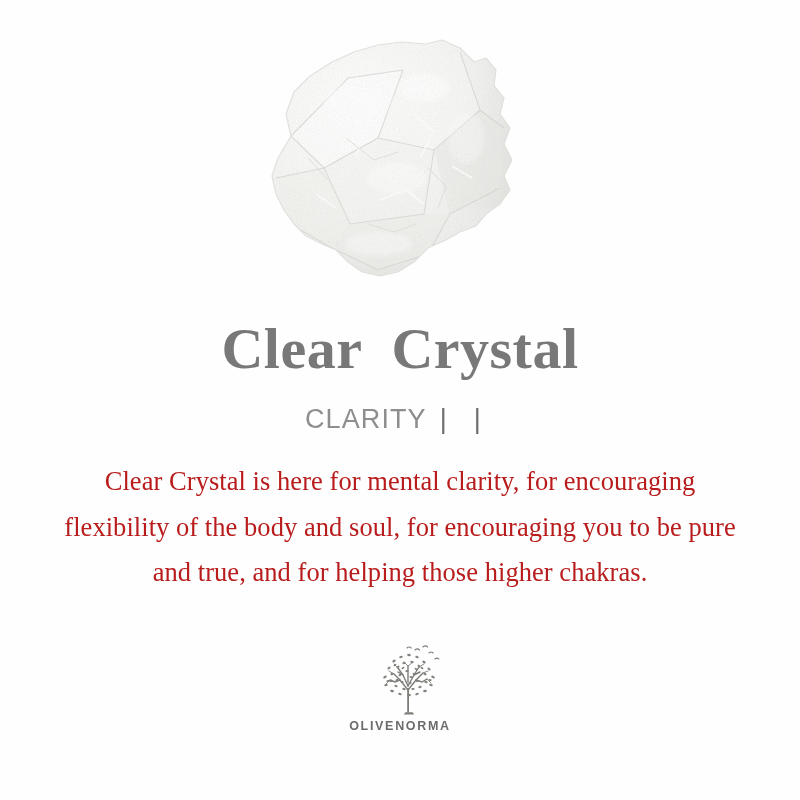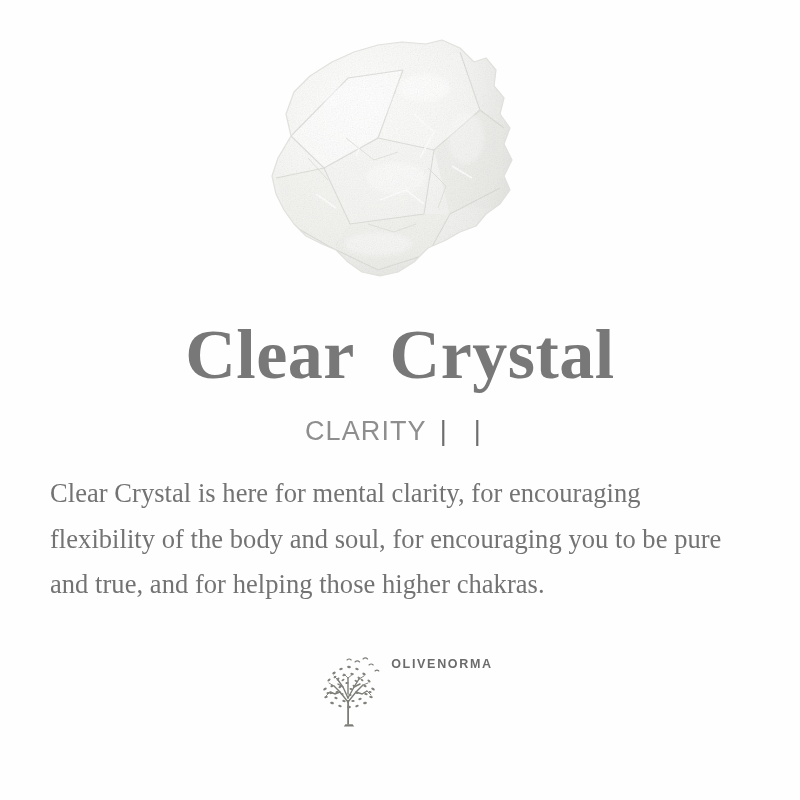--- a/index.html
+++ b/index.html
@@ -45,7 +45,7 @@
   
   .product-title {
     font-family: "Liberation Serif", "DejaVu Serif", serif;
-    font-size: 70px;
+    font-size: 58px;
     font-weight: 700;
     color: #787878;
     letter-spacing: 0.5px;

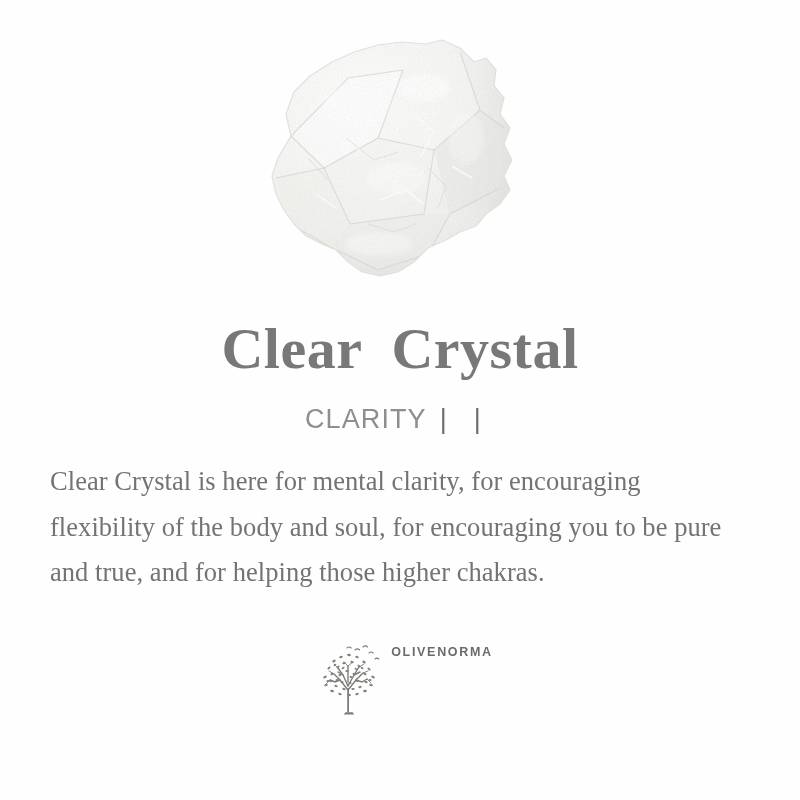--- a/index.html
+++ b/index.html
@@ -83,11 +83,11 @@
   .description {
     margin-top: 26px;
     width: 700px;
-    text-align: left;
+    text-align: center;
     font-family: "Liberation Serif", "DejaVu Serif", serif;
     font-size: 26.5px;
     font-weight: 400;
-    color: #737373;
+    color: #b91c1c;
     line-height: 1.72;
     letter-spacing: 0.05px;
   }

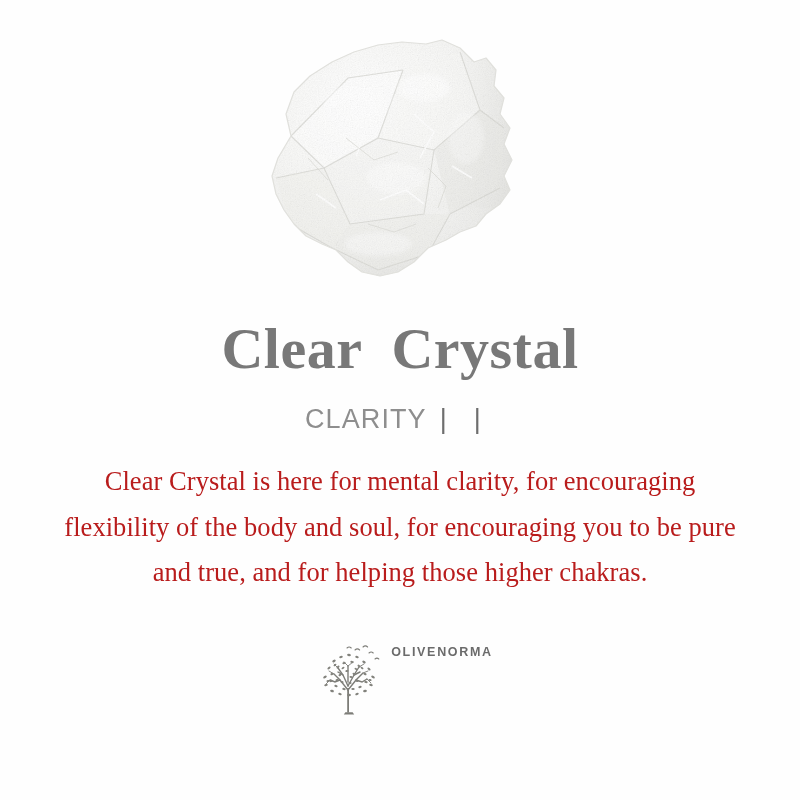--- a/index.html
+++ b/index.html
@@ -96,8 +96,8 @@
   .brand {
     margin-top: 22px;
     display: flex;
-    flex-direction: row;
-    align-items: flex-start;
+    flex-direction: column;
+    align-items: flex-end;
   }
   .brand-mark {
     width: 84px;

